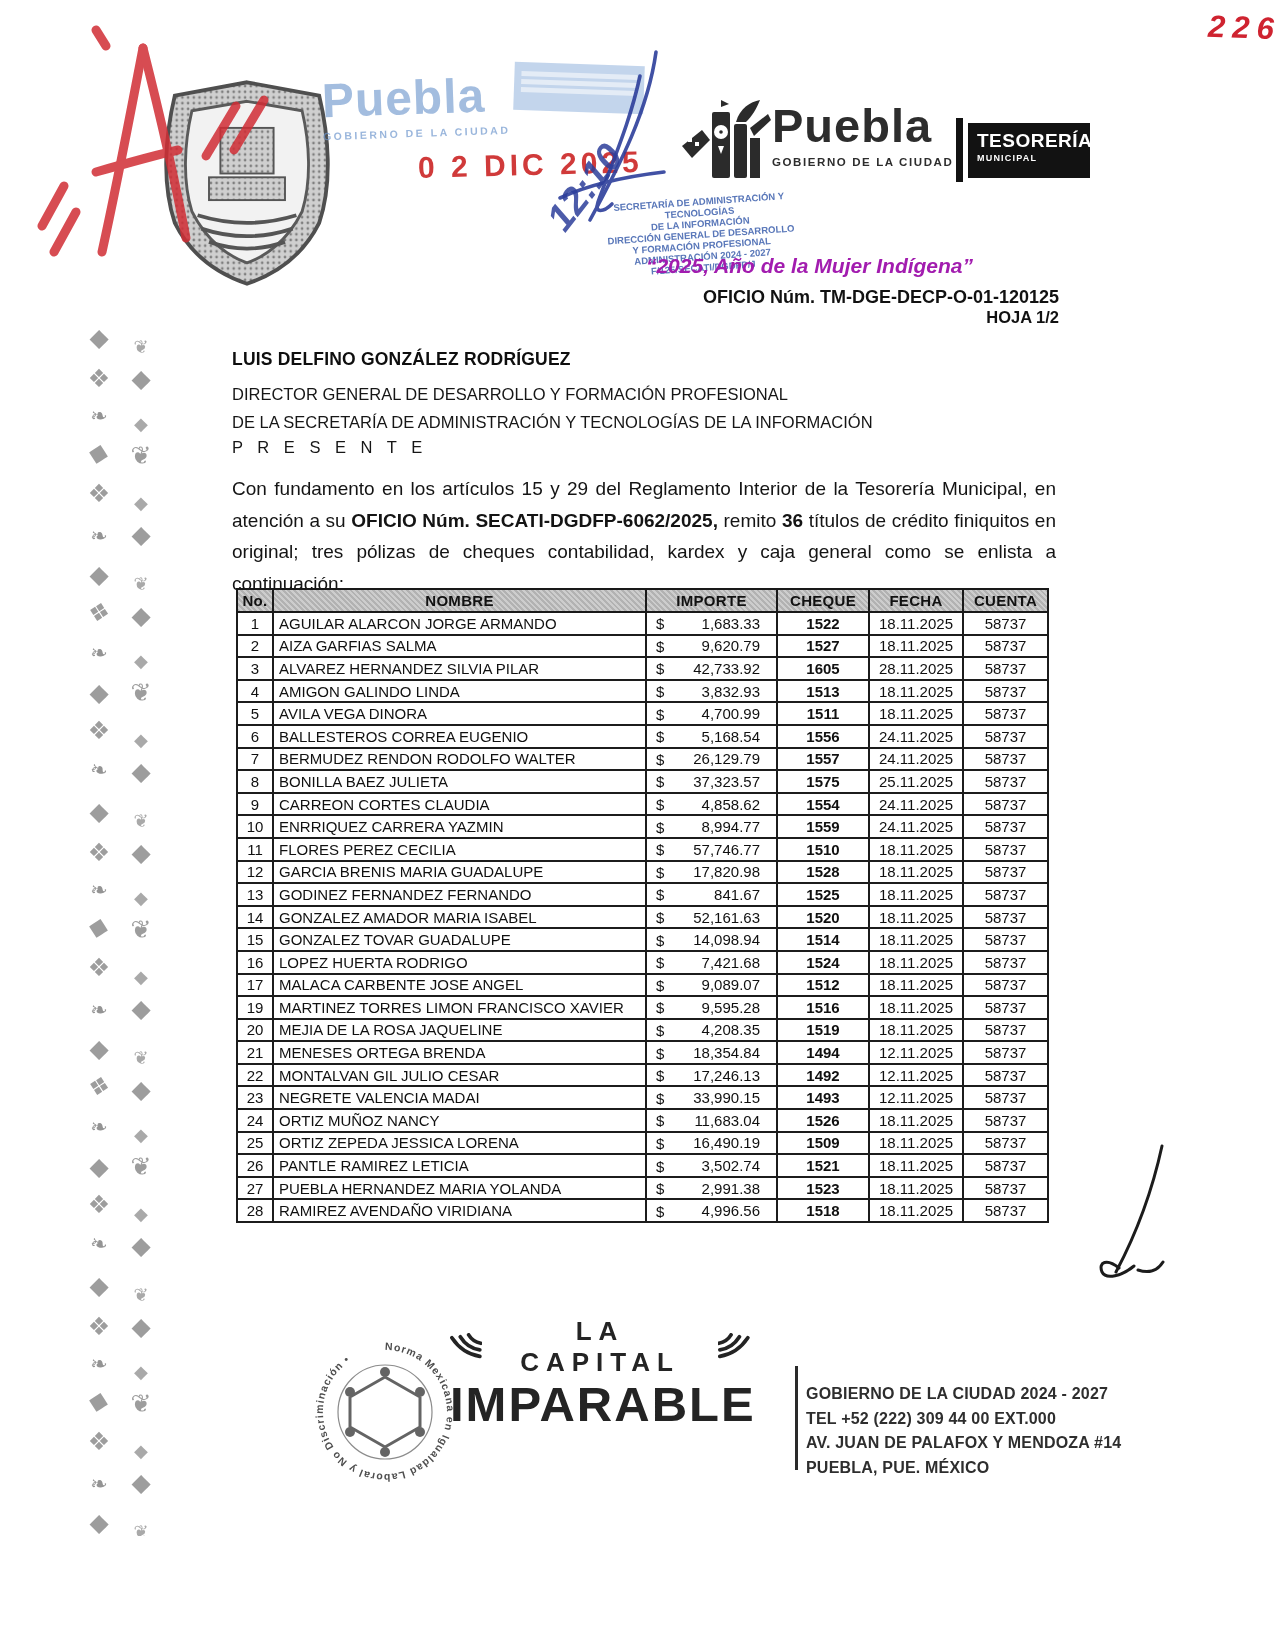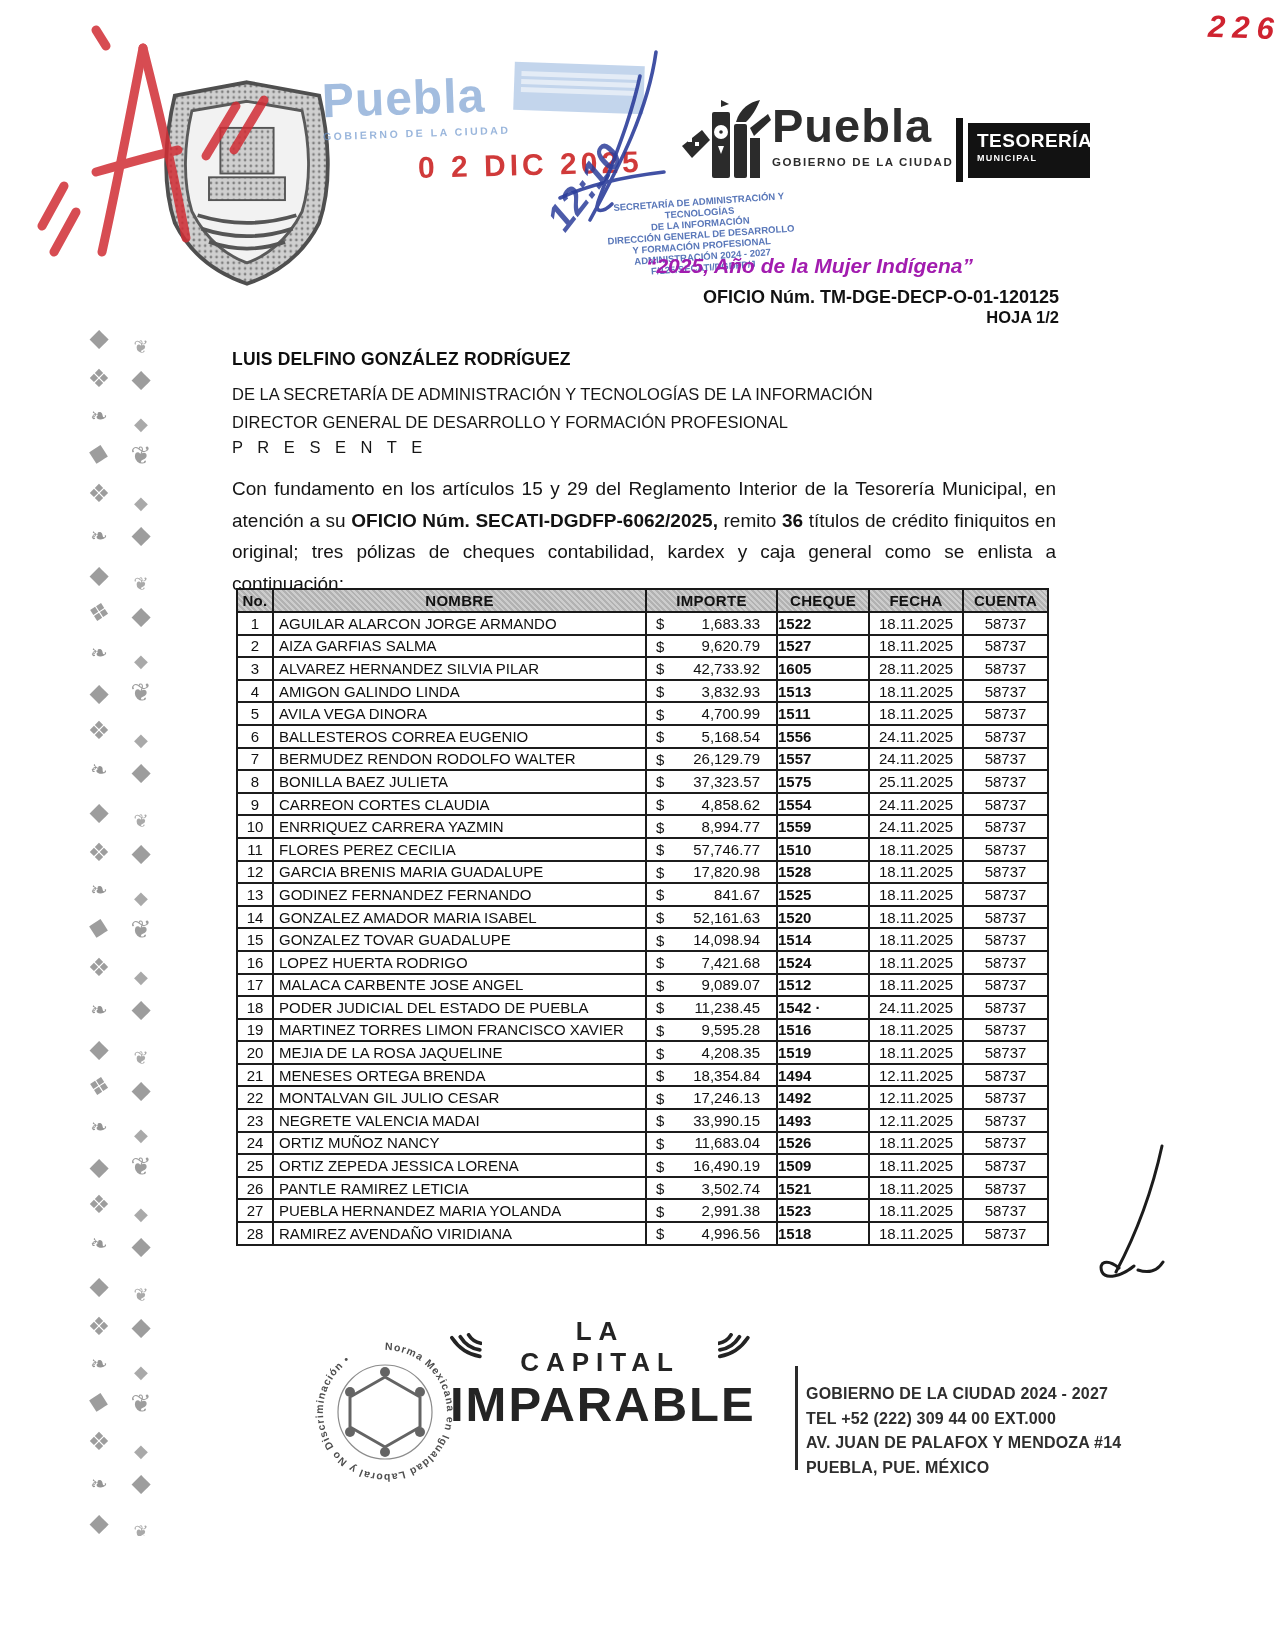--- a/index.html
+++ b/index.html
@@ -169,8 +169,8 @@
 
   <div class="recipient">
     <div class="rcp-name">LUIS DELFINO GONZÁLEZ RODRÍGUEZ</div>
+    <div class="rcp-line">DIRECTOR GENERAL DE DESARROLLO Y FORMACIÓN PROFESIONAL</div>
     <div class="rcp-line">DE LA SECRETARÍA DE ADMINISTRACIÓN Y TECNOLOGÍAS DE LA INFORMACIÓN</div>
-    <div class="rcp-line">DIRECTOR GENERAL DE DESARROLLO Y FORMACIÓN PROFESIONAL</div>
     <div class="rcp-presente">P R E S E N T E</div>
   </div>
 

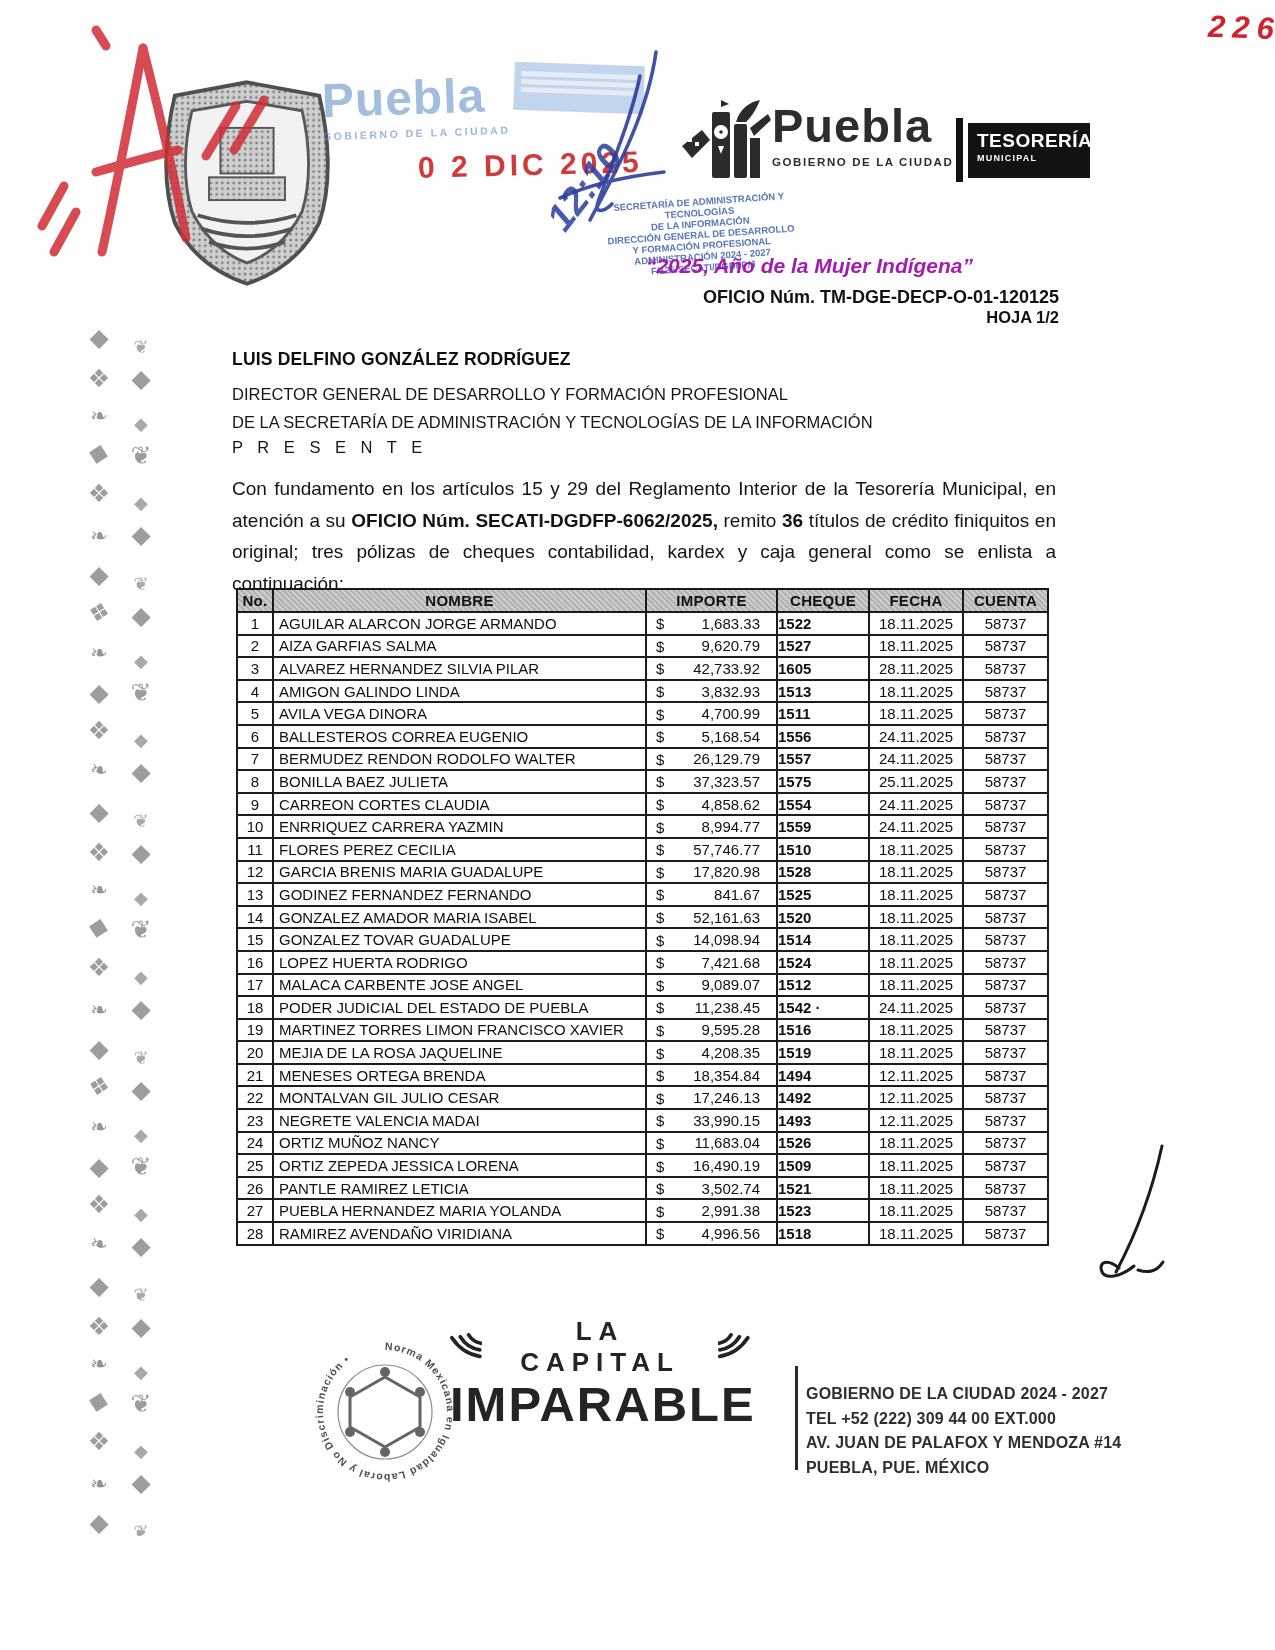--- a/index.html
+++ b/index.html
@@ -68,7 +68,7 @@
   .c-nombre { padding-left:5px; }
   .c-importe { position:relative; text-align:right; padding-right:16px; }
   .c-importe .cur { position:absolute; left:9px; top:50%; transform:translateY(-50%); }
-  .c-cheque { text-align:left; font-weight:bold; }
+  .c-cheque { text-align:center; font-weight:bold; }
   .c-fecha { text-align:center; }
   .c-cuenta { text-align:center; }
 

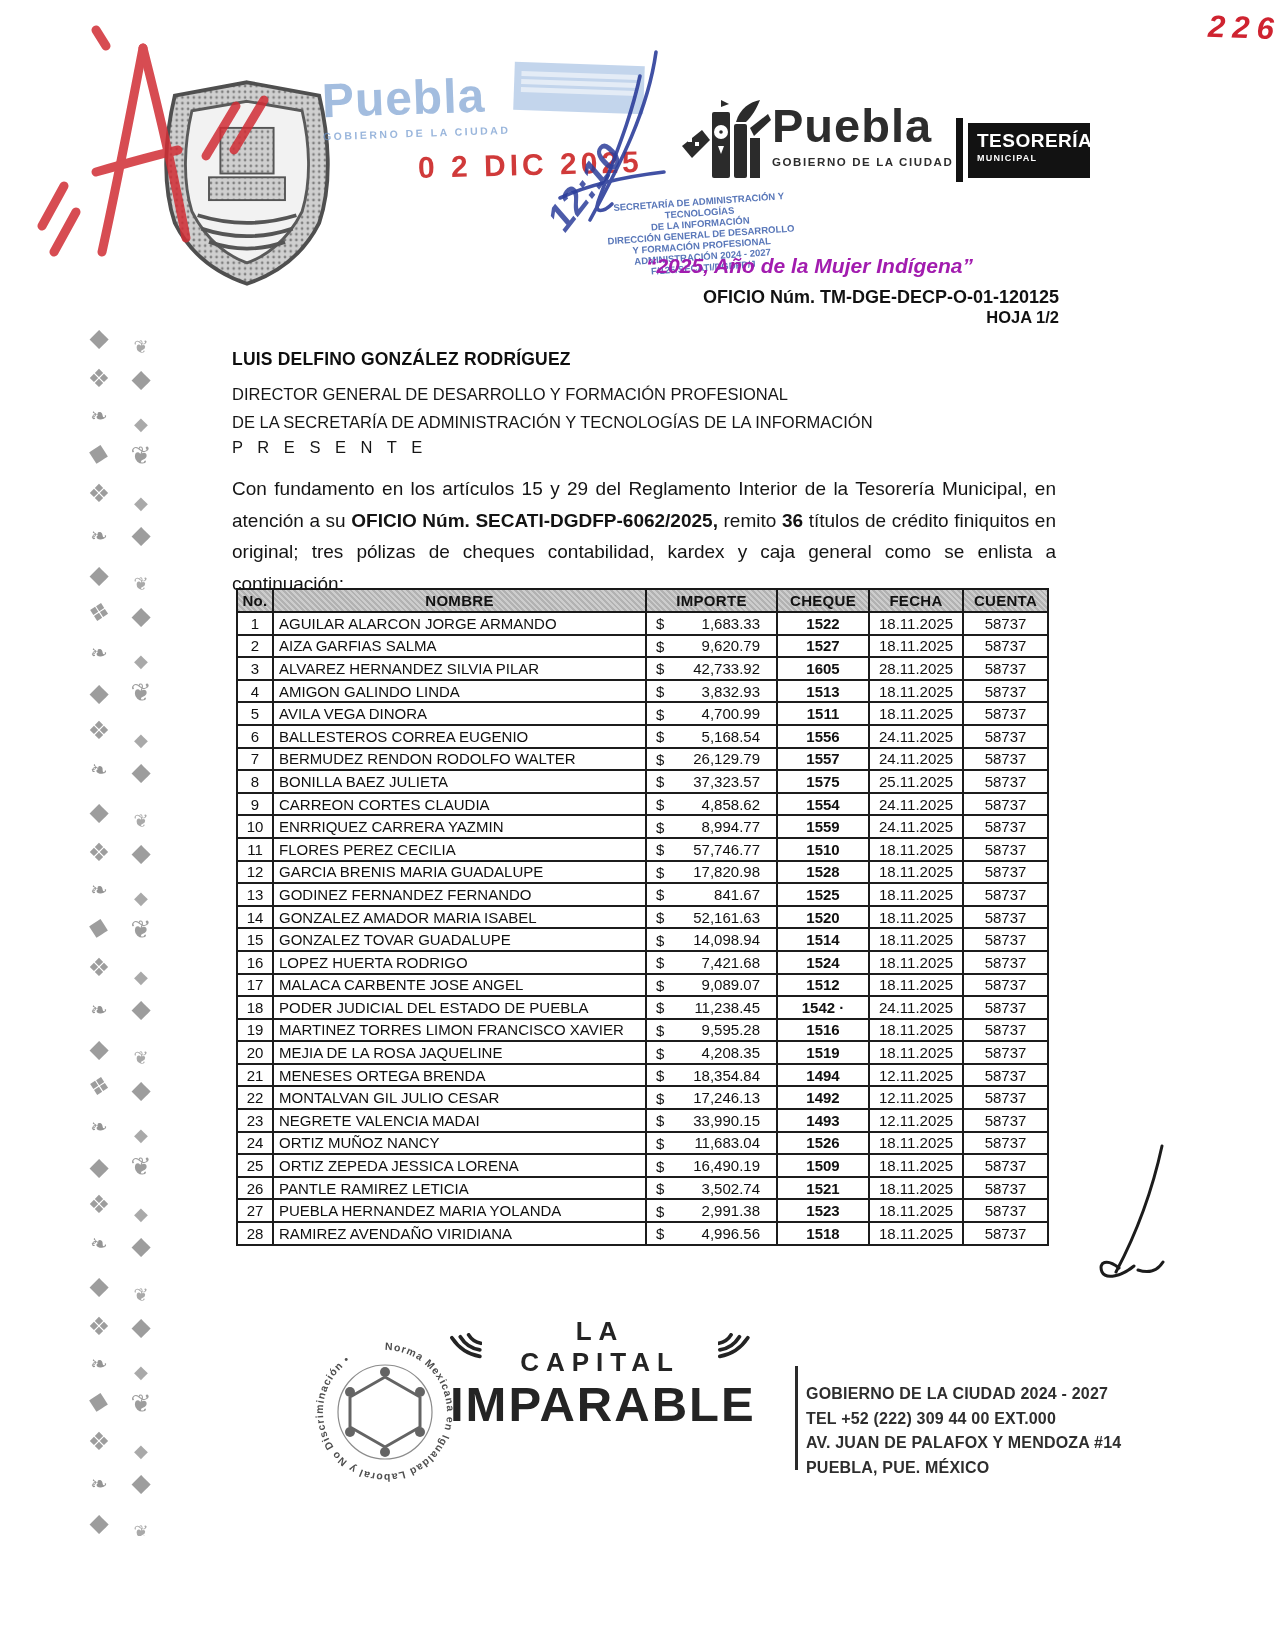--- a/index.html
+++ b/index.html
@@ -334,14 +334,6 @@
             <td class="c-cuenta">58737</td>
           </tr>
           <tr>
-            <td class="c-no">18</td>
-            <td class="c-nombre">PODER JUDICIAL DEL ESTADO DE PUEBLA</td>
-            <td class="c-importe"><span class="cur">$</span><span>11,238.45</span></td>
-            <td class="c-cheque">1542 ·</td>
-            <td class="c-fecha">24.11.2025</td>
-            <td class="c-cuenta">58737</td>
-          </tr>
-          <tr>
             <td class="c-no">19</td>
             <td class="c-nombre">MARTINEZ TORRES LIMON FRANCISCO XAVIER</td>
             <td class="c-importe"><span class="cur">$</span><span>9,595.28</span></td>

